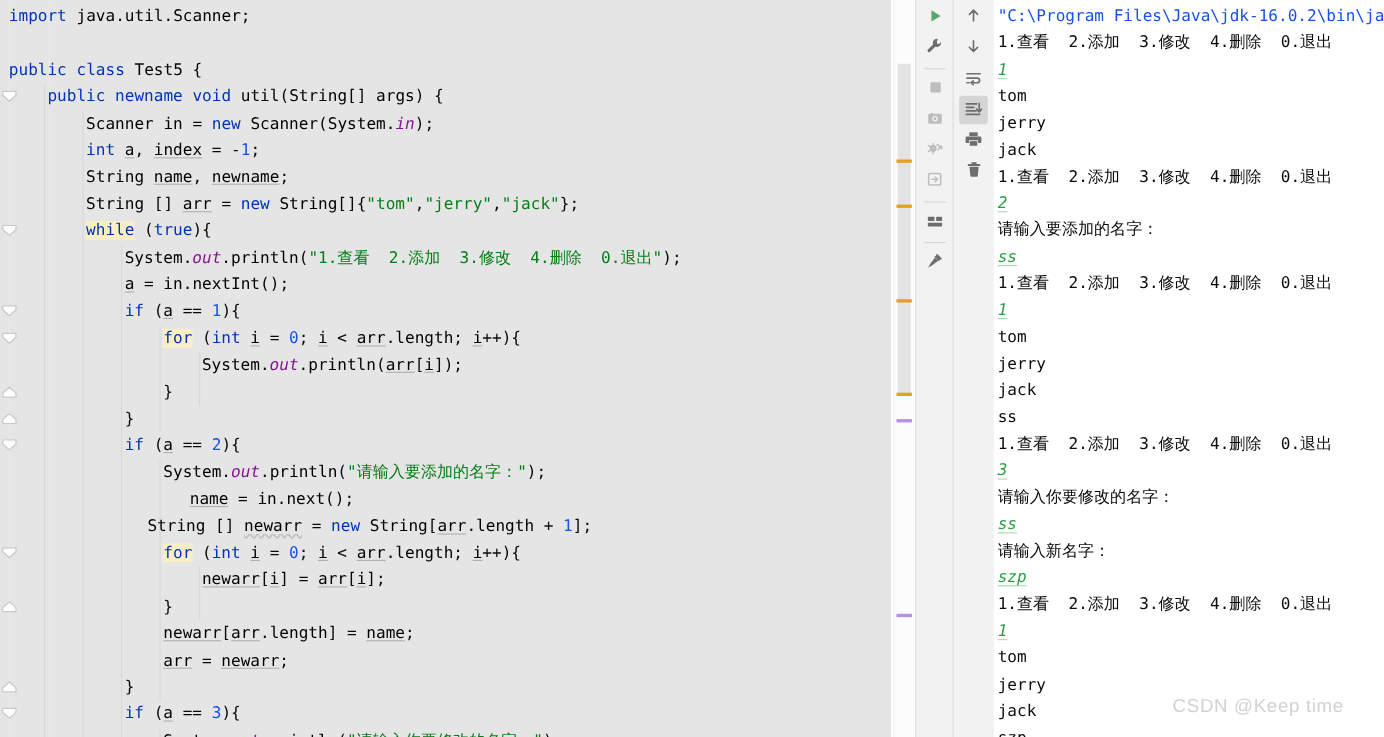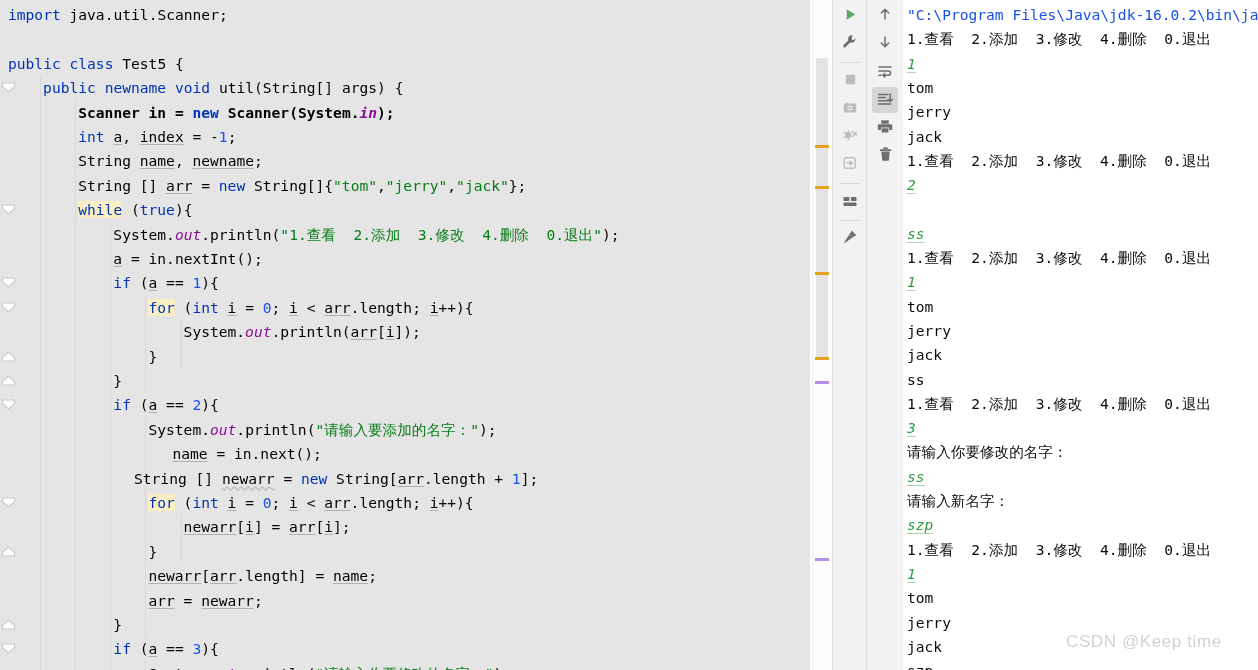--- a/index.html
+++ b/index.html
@@ -156,7 +156,7 @@
         <div class="code-line" style="top: 27.4px; left: 8px;"></div>
         <div class="code-line" style="top: 51.8px; left: 8px;"><span class="kw">public</span> <span class="kw">class</span> <span class="id">Test5</span> {</div>
         <div class="code-line" style="top: 76.2px; left: 43.12px;"><span class="kw">public</span> <span class="kw">newname</span> <span class="kw">void</span> <span class="id">util</span>(<span class="id">String</span>[] <span class="id">args</span>) {</div>
-        <div class="code-line" style="top: 100.6px; left: 78.24px; font-weight: bold;"><span class="id">Scanner</span> <span class="id">in</span> = <span class="kw">new</span> <span class="id">Scanner</span>(<span class="id">System</span>.<span class="fld">in</span>);</div>
+        <div class="code-line" style="top: 100.6px; left: 78.24px;"><span class="id">Scanner</span> <span class="id">in</span> = <span class="kw">new</span> <span class="id">Scanner</span>(<span class="id">System</span>.<span class="fld">in</span>);</div>
         <div class="code-line" style="top: 125px; left: 78.24px;"><span class="kw">int</span> <span class="loc">a</span>, <span class="loc">index</span> = -<span class="num">1</span>;</div>
         <div class="code-line" style="top: 149.4px; left: 78.24px;"><span class="id">String</span> <span class="loc">name</span>, <span class="loc">newname</span>;</div>
         <div class="code-line" style="top: 173.8px; left: 78.24px;"><span class="id">String</span> [] <span class="loc">arr</span> = <span class="kw">new</span> <span class="id">String</span>[]{<span class="str">"tom"</span>,<span class="str">"jerry"</span>,<span class="str">"jack"</span>};</div>

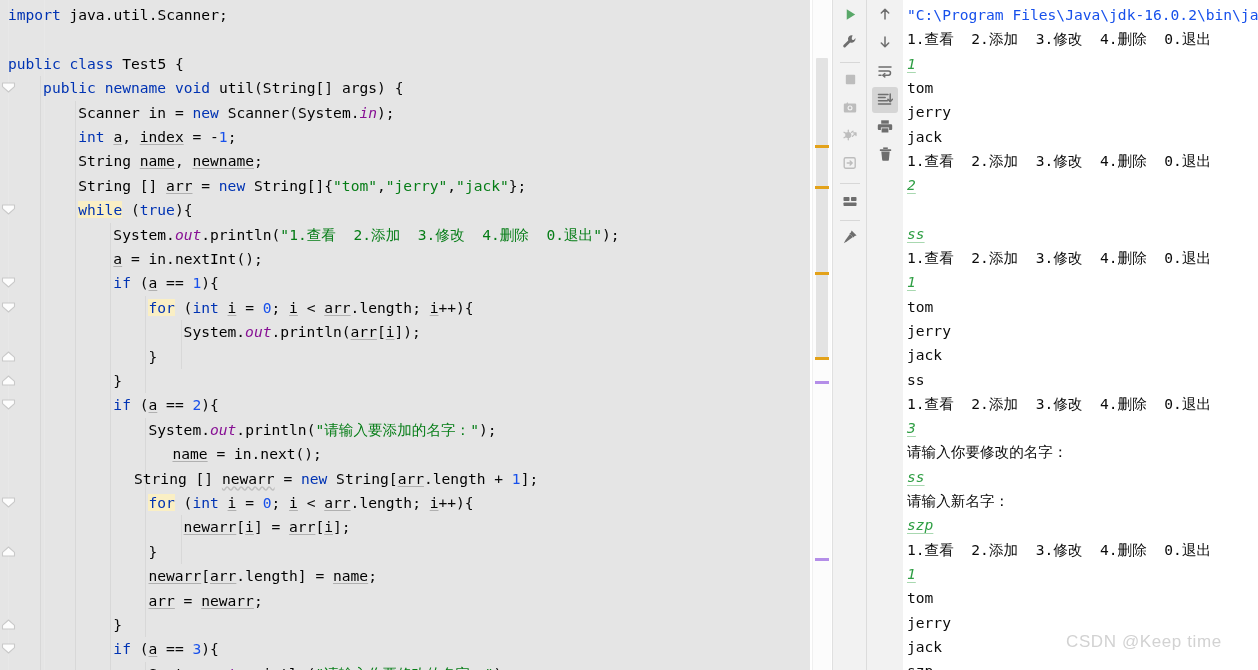--- a/index.html
+++ b/index.html
@@ -325,6 +325,7 @@
       <div class="con-line " style="top: 124.5px;">jack</div>
       <div class="con-line " style="top: 148.8px;">1.查看  2.添加  3.修改  4.删除  0.退出</div>
       <div class="con-line input" style="top: 173.1px;">2</div>
+      <div class="con-line " style="top: 197.4px;">请输入要添加的名字：</div>
       <div class="con-line input" style="top: 221.7px;">ss</div>
       <div class="con-line " style="top: 246px;">1.查看  2.添加  3.修改  4.删除  0.退出</div>
       <div class="con-line input" style="top: 270.3px;">1</div>

